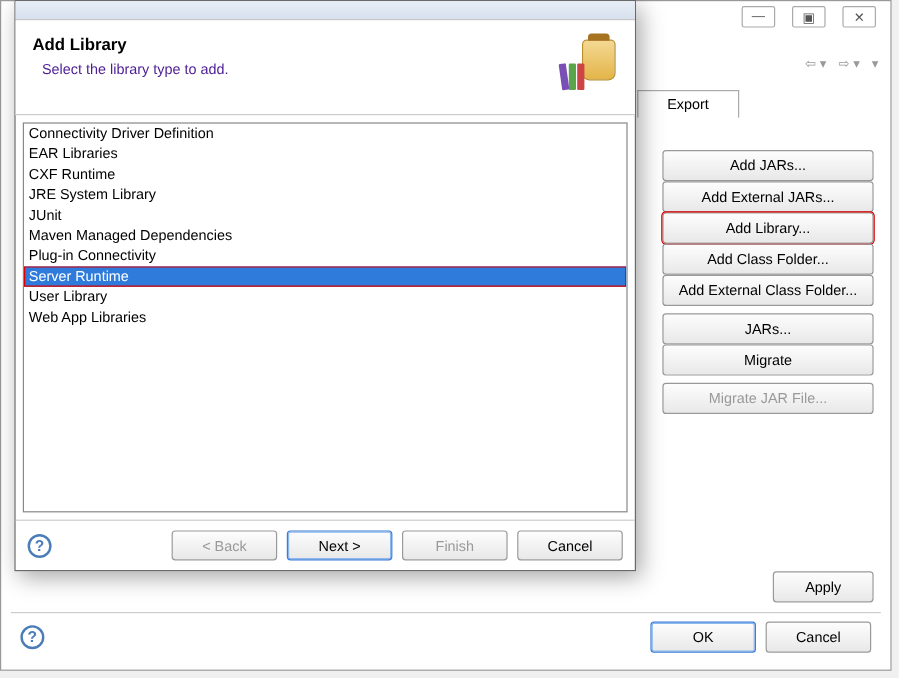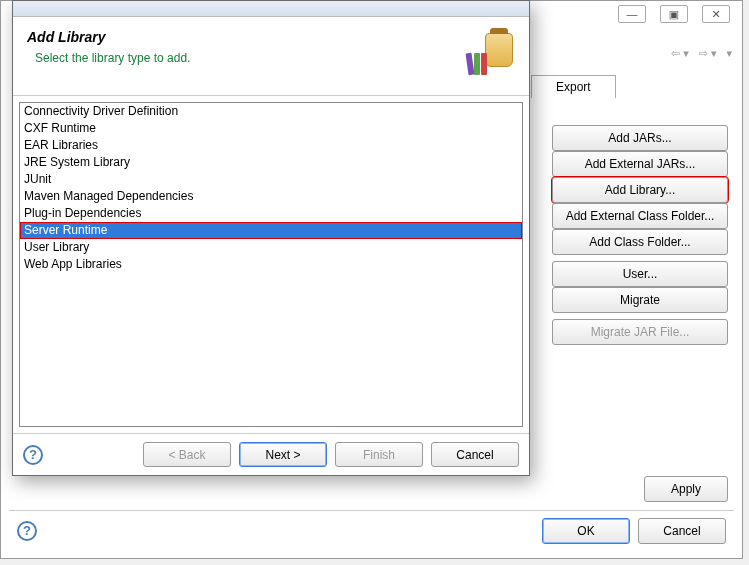--- a/index.html
+++ b/index.html
@@ -164,7 +164,6 @@
       font-size: 14px;
       font-weight: bold;
       margin-bottom: 6px;
-      font-style: italic;
     }
     .dialog-header p {
       font-size: 12px;

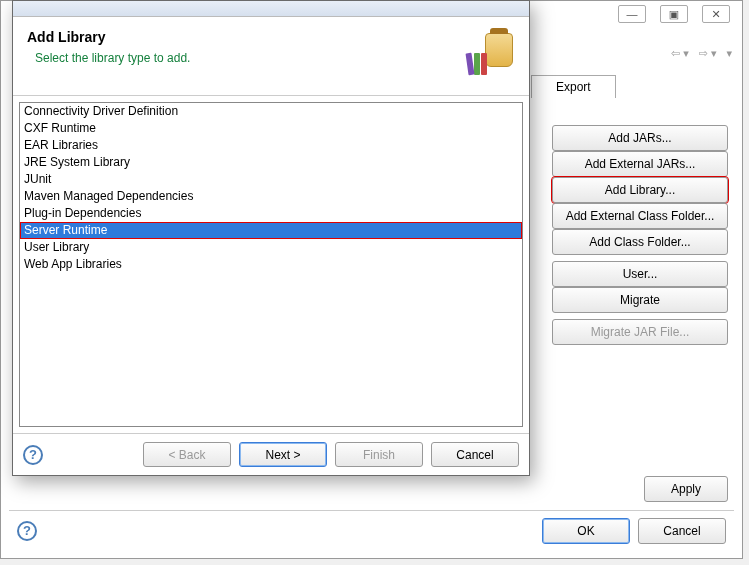--- a/index.html
+++ b/index.html
@@ -167,7 +167,7 @@
     }
     .dialog-header p {
       font-size: 12px;
-      color: #15803d;
+      color: #4c1d95;
       margin-left: 8px;
     }
     .header-icon {

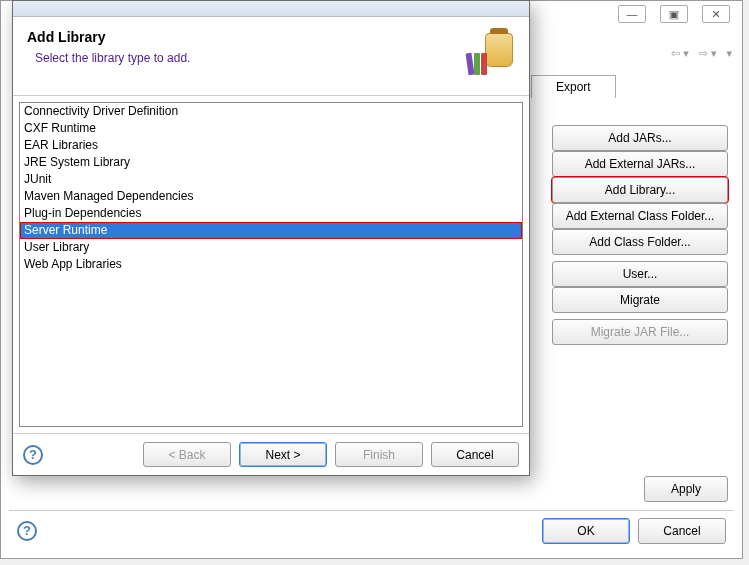--- a/index.html
+++ b/index.html
@@ -341,8 +341,8 @@
   <div class="dialog-body">
     <div class="lib-list" id="lib-list">
         <div class="item">Connectivity Driver Definition</div>
+        <div class="item">EAR Libraries</div>
         <div class="item">CXF Runtime</div>
-        <div class="item">EAR Libraries</div>
         <div class="item">JRE System Library</div>
         <div class="item">JUnit</div>
         <div class="item">Maven Managed Dependencies</div>

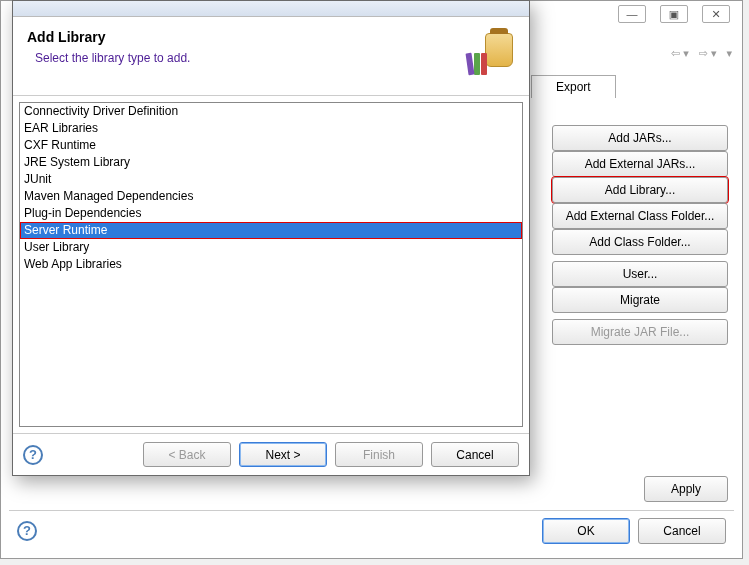--- a/index.html
+++ b/index.html
@@ -346,7 +346,7 @@
         <div class="item">JRE System Library</div>
         <div class="item">JUnit</div>
         <div class="item">Maven Managed Dependencies</div>
-        <div class="item">Plug-in Dependencies</div>
+        <div class="item">Plug-in Connectivity</div>
         <div class="item selected red-box">Server Runtime</div>
         <div class="item">User Library</div>
         <div class="item">Web App Libraries</div>

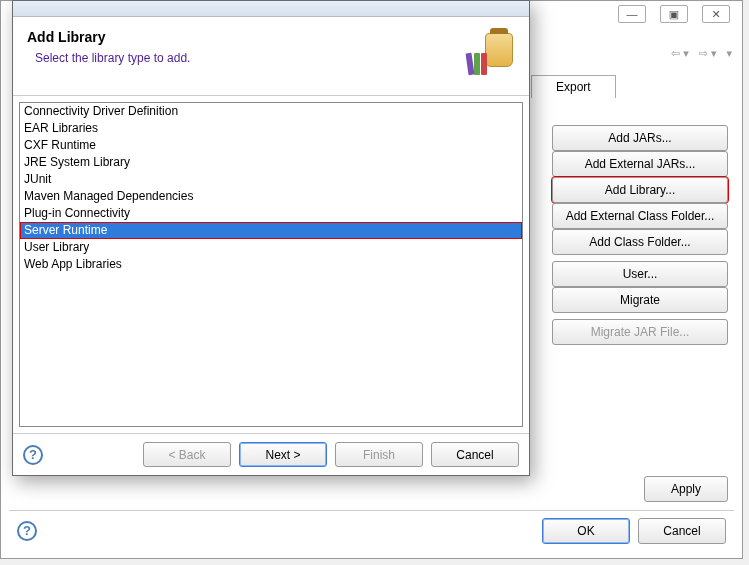--- a/index.html
+++ b/index.html
@@ -296,8 +296,8 @@
     <button>Add JARs...</button>
     <button>Add External JARs...</button>
     <button class="highlight-red">Add Library...</button>
+    <button>Add Class Folder...</button>
     <button>Add External Class Folder...</button>
-    <button>Add Class Folder...</button>
     <div style="height:6px"></div>
     <button>User...</button>
     <button>Migrate</button>

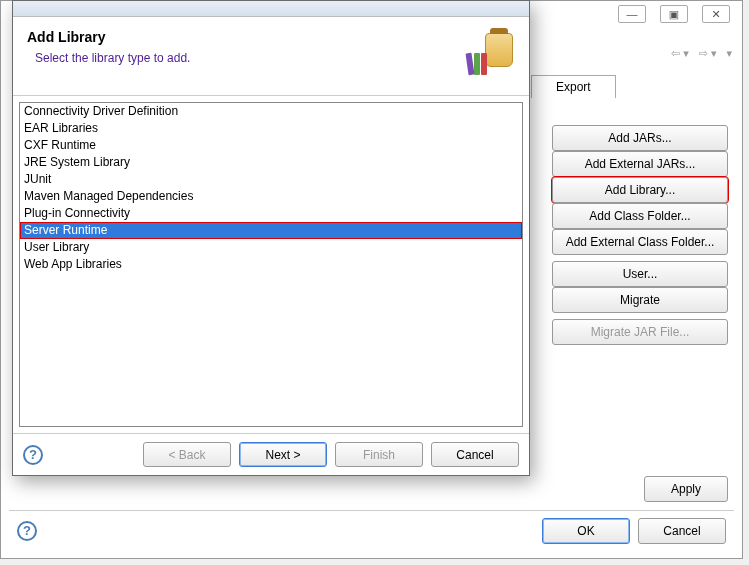--- a/index.html
+++ b/index.html
@@ -299,7 +299,7 @@
     <button>Add Class Folder...</button>
     <button>Add External Class Folder...</button>
     <div style="height:6px"></div>
-    <button>User...</button>
+    <button>JARs...</button>
     <button>Migrate</button>
     <div style="height:6px"></div>
     <button disabled="">Migrate JAR File...</button>

